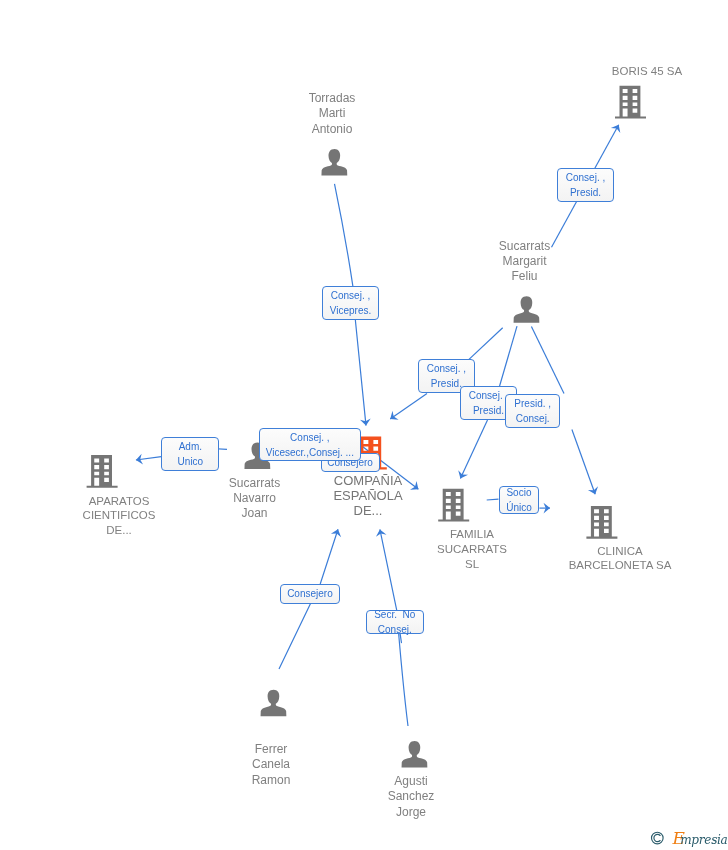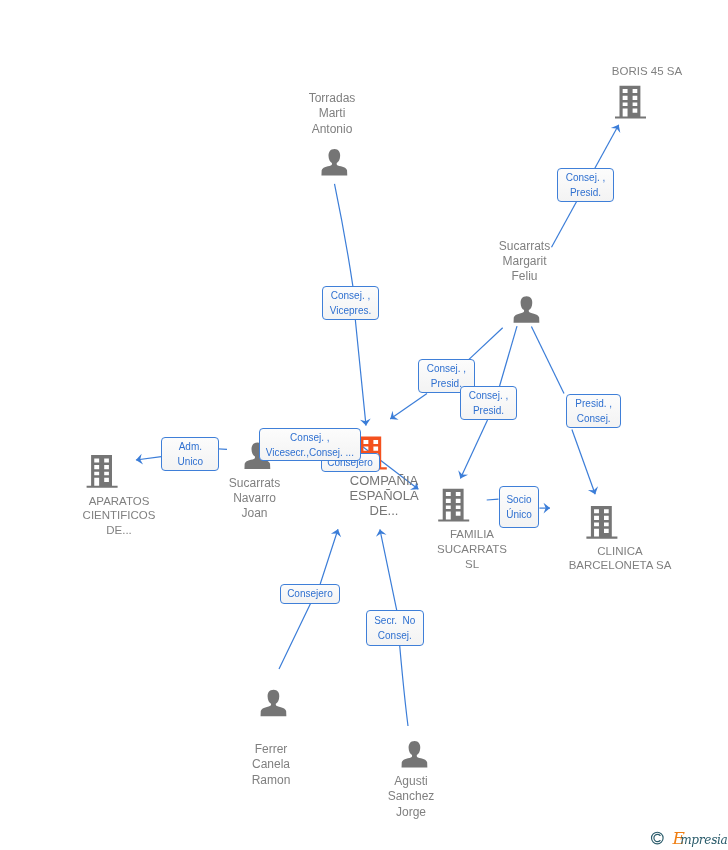--- a/index.html
+++ b/index.html
@@ -114,7 +114,7 @@
 Presid.</div>
     <div class="elabel" style="left:459.9px;top:386.1px;width:57.2px;height:34px">Consej. ,
 Presid.</div>
-    <div class="elabel" style="left:566px;top:394.3px;width:55.4px;height:34px">Presid. ,
+    <div class="elabel" style="left:505px;top:394.3px;width:55.4px;height:34px">Presid. ,
 Consej.</div>
     <div class="elabel" style="left:320.5px;top:452.8px;width:59.1px;height:19px;z-index:3">Consejero</div>
     <div class="elabel" style="left:498.5px;top:486.1px;width:40.9px;height:42px">Socio

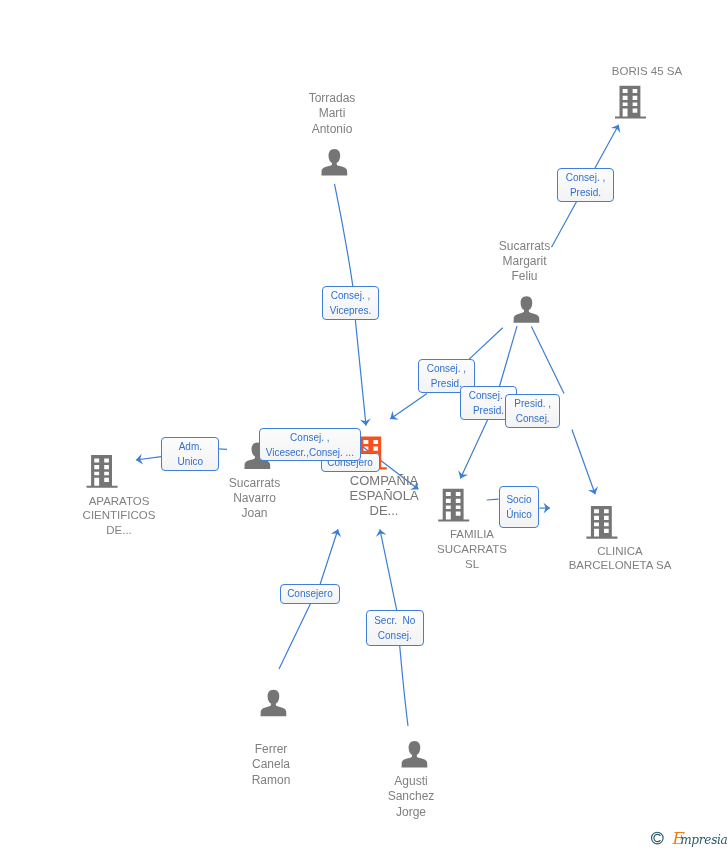--- a/index.html
+++ b/index.html
@@ -15,7 +15,7 @@
           transform:translateX(-50%);}
   .nlabel.person{font-size:12px;line-height:15.3px;text-align:center;}
   .nlabel.company{font-size:11.5px;line-height:14.8px;padding-left:38px;}
-  .nlabel.focus{font-size:13px;line-height:15.3px;color:#757575;margin-left:16px;}
+  .nlabel.focus{font-size:13px;line-height:15.3px;color:#757575;}
   .elabel{position:absolute;box-sizing:border-box;border:1px solid #3f7fd8;border-radius:4px;
     background:linear-gradient(180deg,#fcfcfc 0%,#f3f3f3 100%);
     color:#2f70d0;font-size:10px;line-height:15px;text-align:center;white-space:pre;

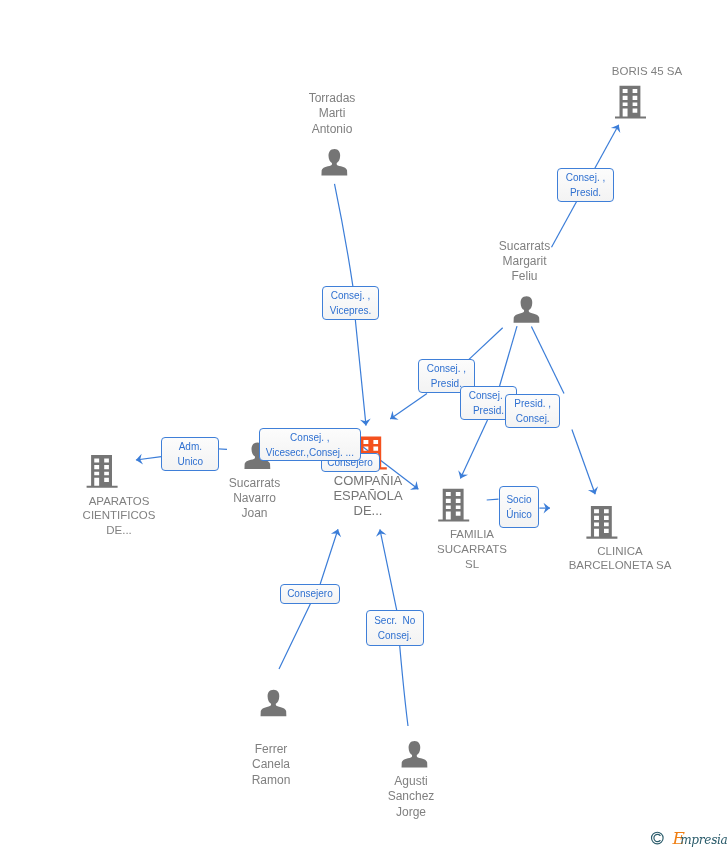--- a/index.html
+++ b/index.html
@@ -117,7 +117,7 @@
     <div class="elabel" style="left:505px;top:394.3px;width:55.4px;height:34px">Presid. ,
 Consej.</div>
     <div class="elabel" style="left:320.5px;top:452.8px;width:59.1px;height:19px;z-index:3">Consejero</div>
-    <div class="elabel" style="left:498.5px;top:486.1px;width:40.9px;height:42px">Socio
+    <div class="elabel" style="left:498.5px;top:486.1px;width:40.9px;height:28px">Socio
 Único</div>
     <div class="elabel" style="left:279.9px;top:584.4px;width:60.1px;height:19.2px">Consejero</div>
     <div class="elabel" style="left:365.8px;top:609.9px;width:57.9px;height:36px">Secr.  No

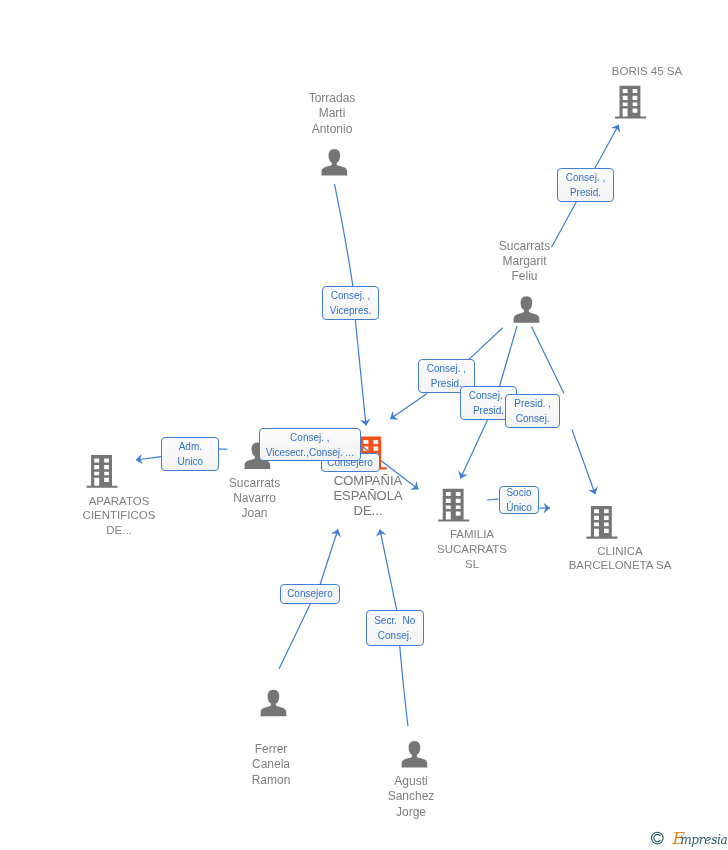--- a/index.html
+++ b/index.html
@@ -120,7 +120,7 @@
     <div class="elabel" style="left:498.5px;top:486.1px;width:40.9px;height:28px">Socio
 Único</div>
     <div class="elabel" style="left:279.9px;top:584.4px;width:60.1px;height:19.2px">Consejero</div>
-    <div class="elabel" style="left:365.8px;top:609.9px;width:57.9px;height:36px">Secr.  No
+    <div class="elabel" style="left:365.8px;top:609.9px;width:57.9px;height:24px">Secr.  No
 Consej.</div>
   </div>
 

